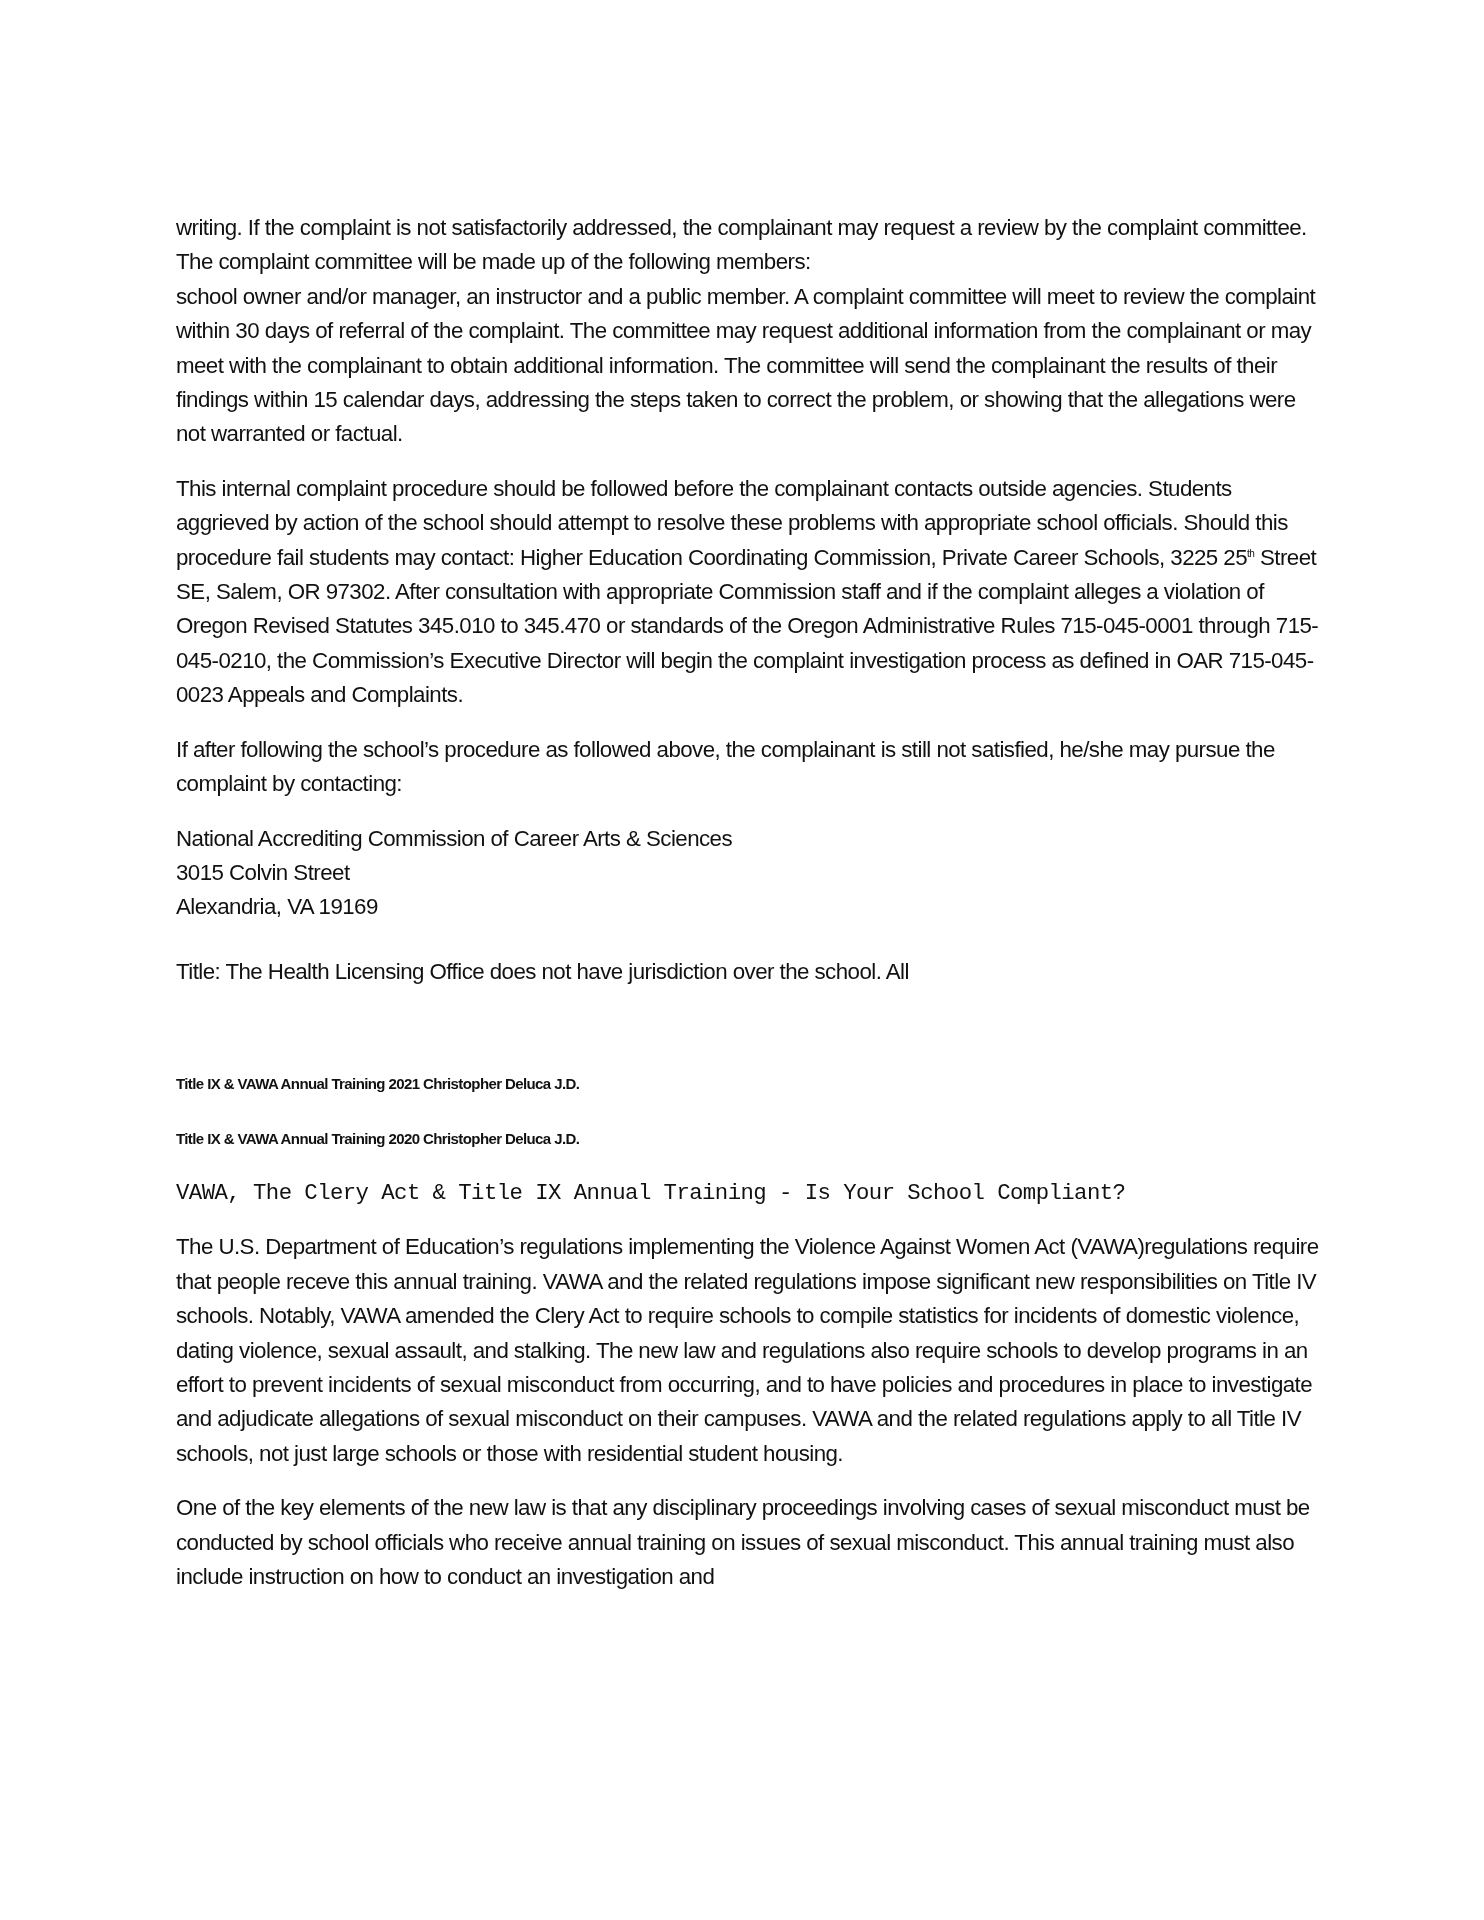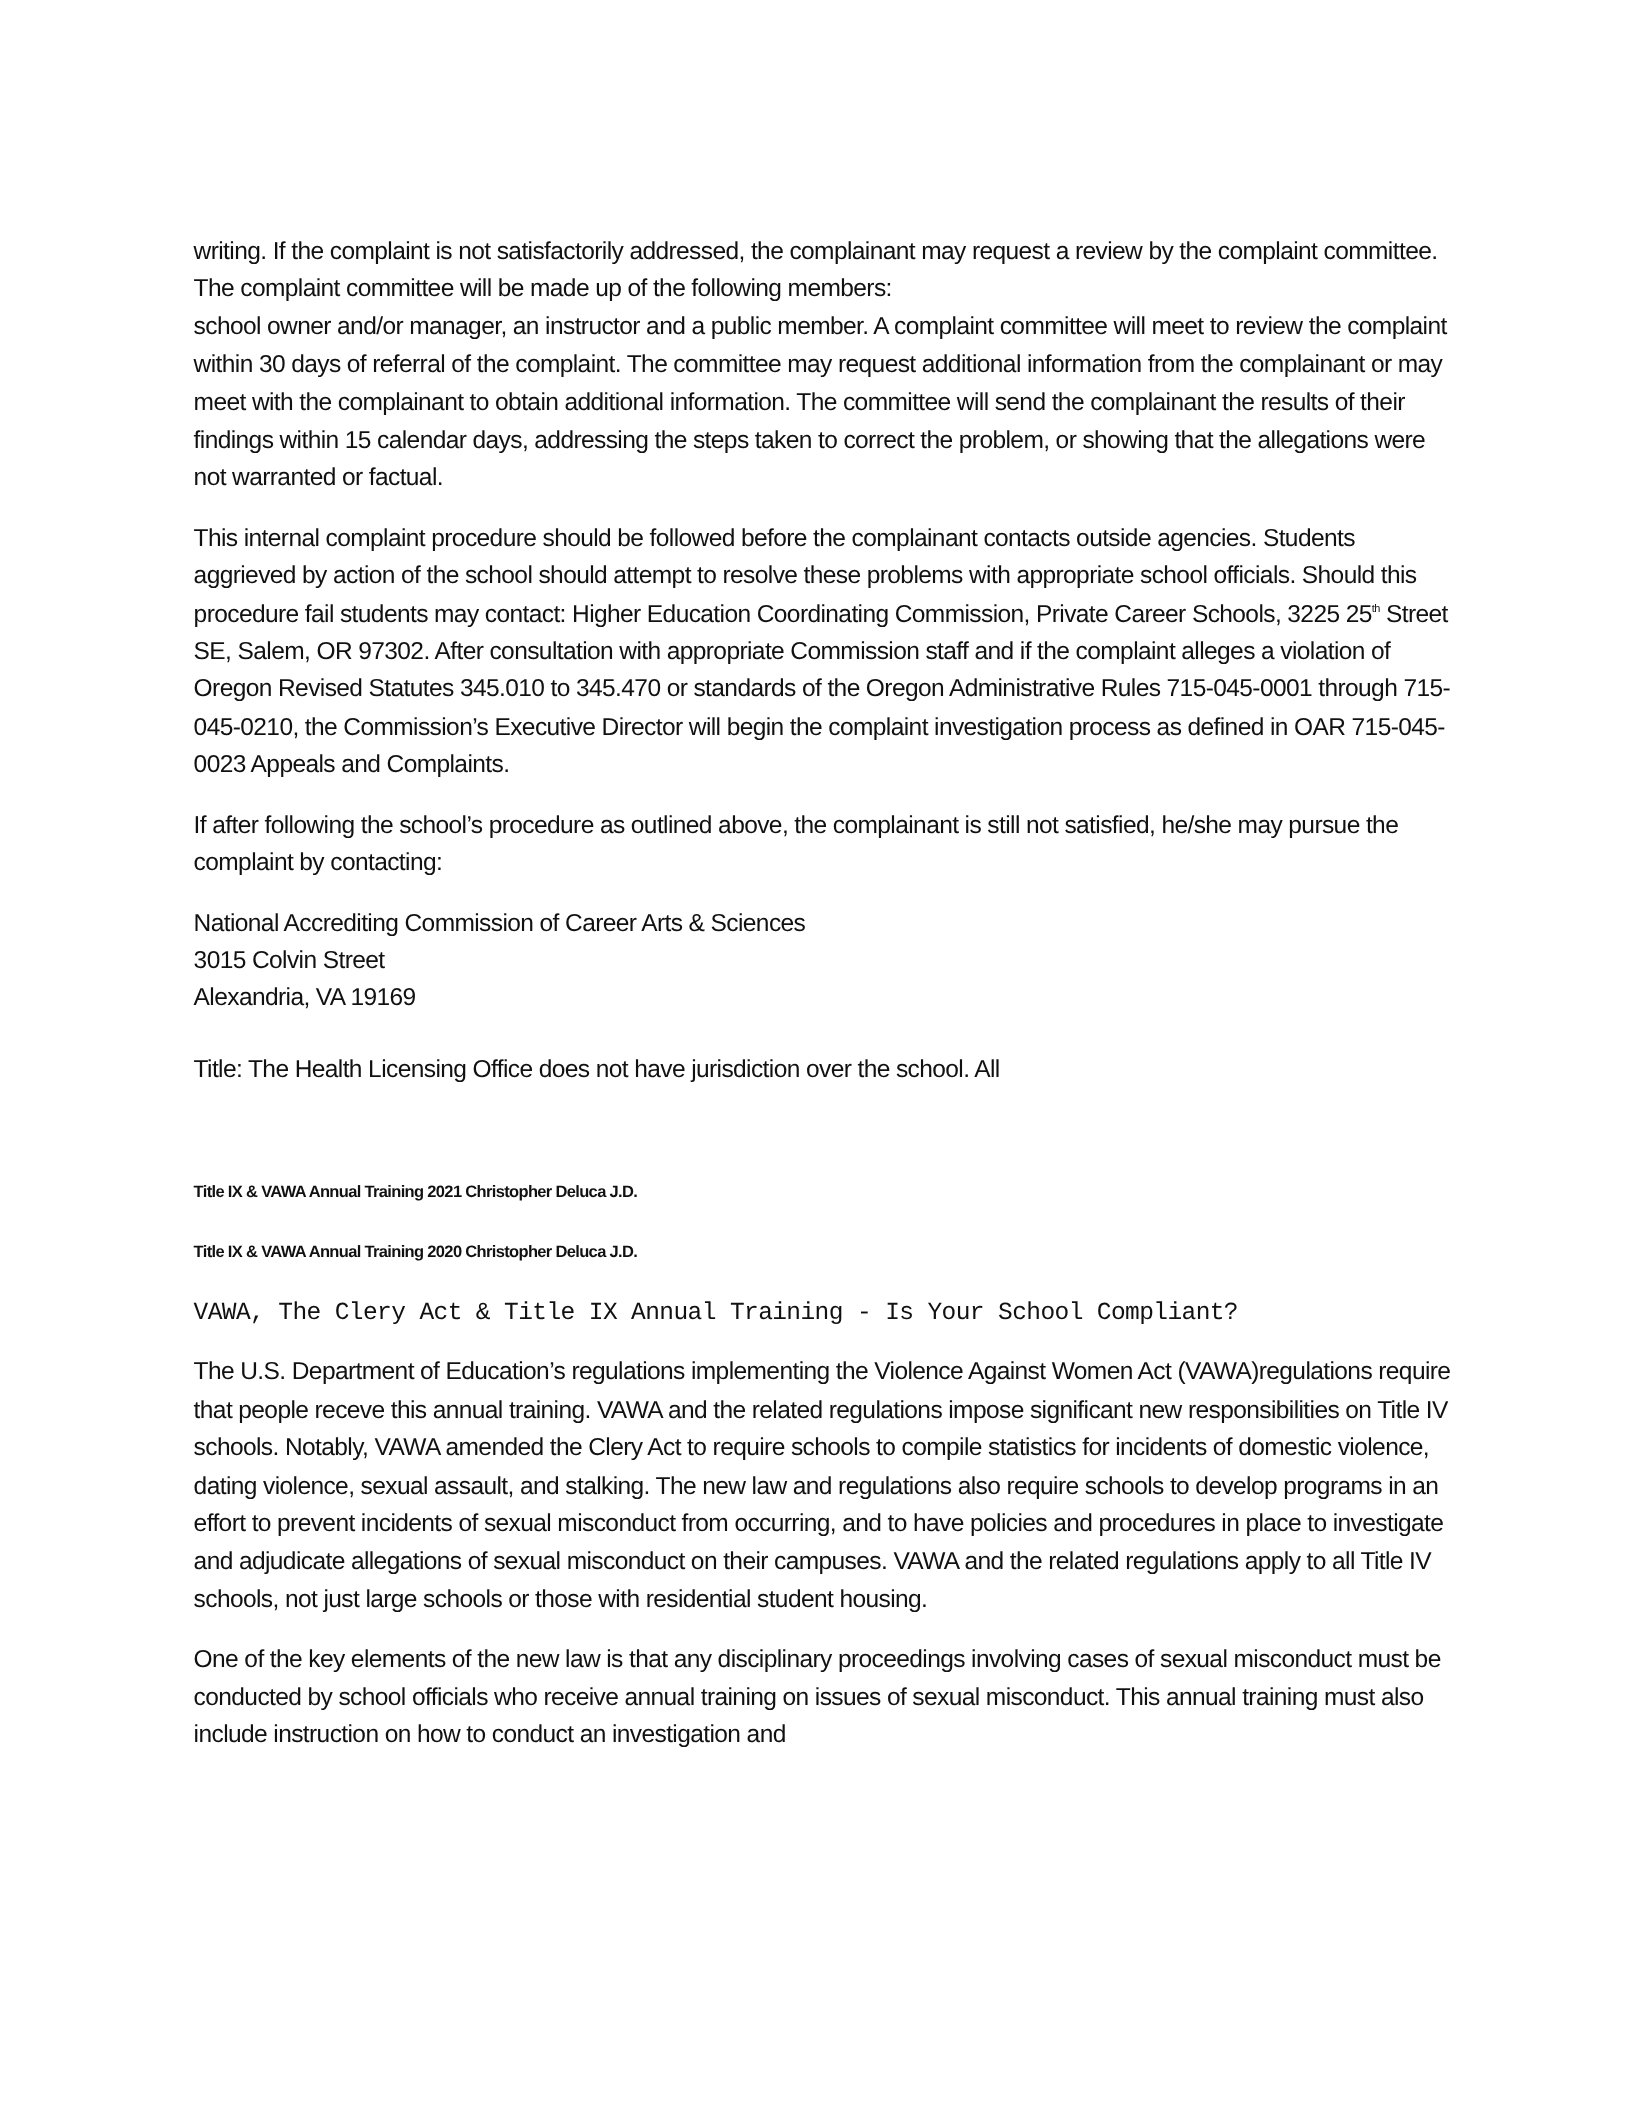--- a/index.html
+++ b/index.html
@@ -37,7 +37,7 @@
       <span>This internal complaint procedure should be followed before the complainant contacts outside agencies. Students aggrieved by action of the school should attempt to resolve these problems with appropriate school officials. Should this procedure fail students may contact: Higher Education Coordinating Commission, Private Career Schools, 3225 25</span><sup>th</sup><span> Street SE, Salem, OR 97302. After consultation with appropriate Commission staff and if the complaint alleges a violation of Oregon Revised Statutes 345.010 to 345.470 or standards of the Oregon Administrative Rules 715-045-0001 through 715-045-0210, the Commission’s Executive Director will begin the complaint investigation process as defined in OAR 715-045-0023 Appeals and Complaints.</span>
     </p>
 
-    <p class="para">If after following the school’s procedure as outlined above, the complainant is still not satisfied, he/she may pursue the complaint by contacting:</p>
+    <p class="para">If after following the school’s procedure as followed above, the complainant is still not satisfied, he/she may pursue the complaint by contacting:</p>
 
     <p class="addr">
       <span>National Accrediting Commission of Career Arts &amp; Sciences</span><br>

